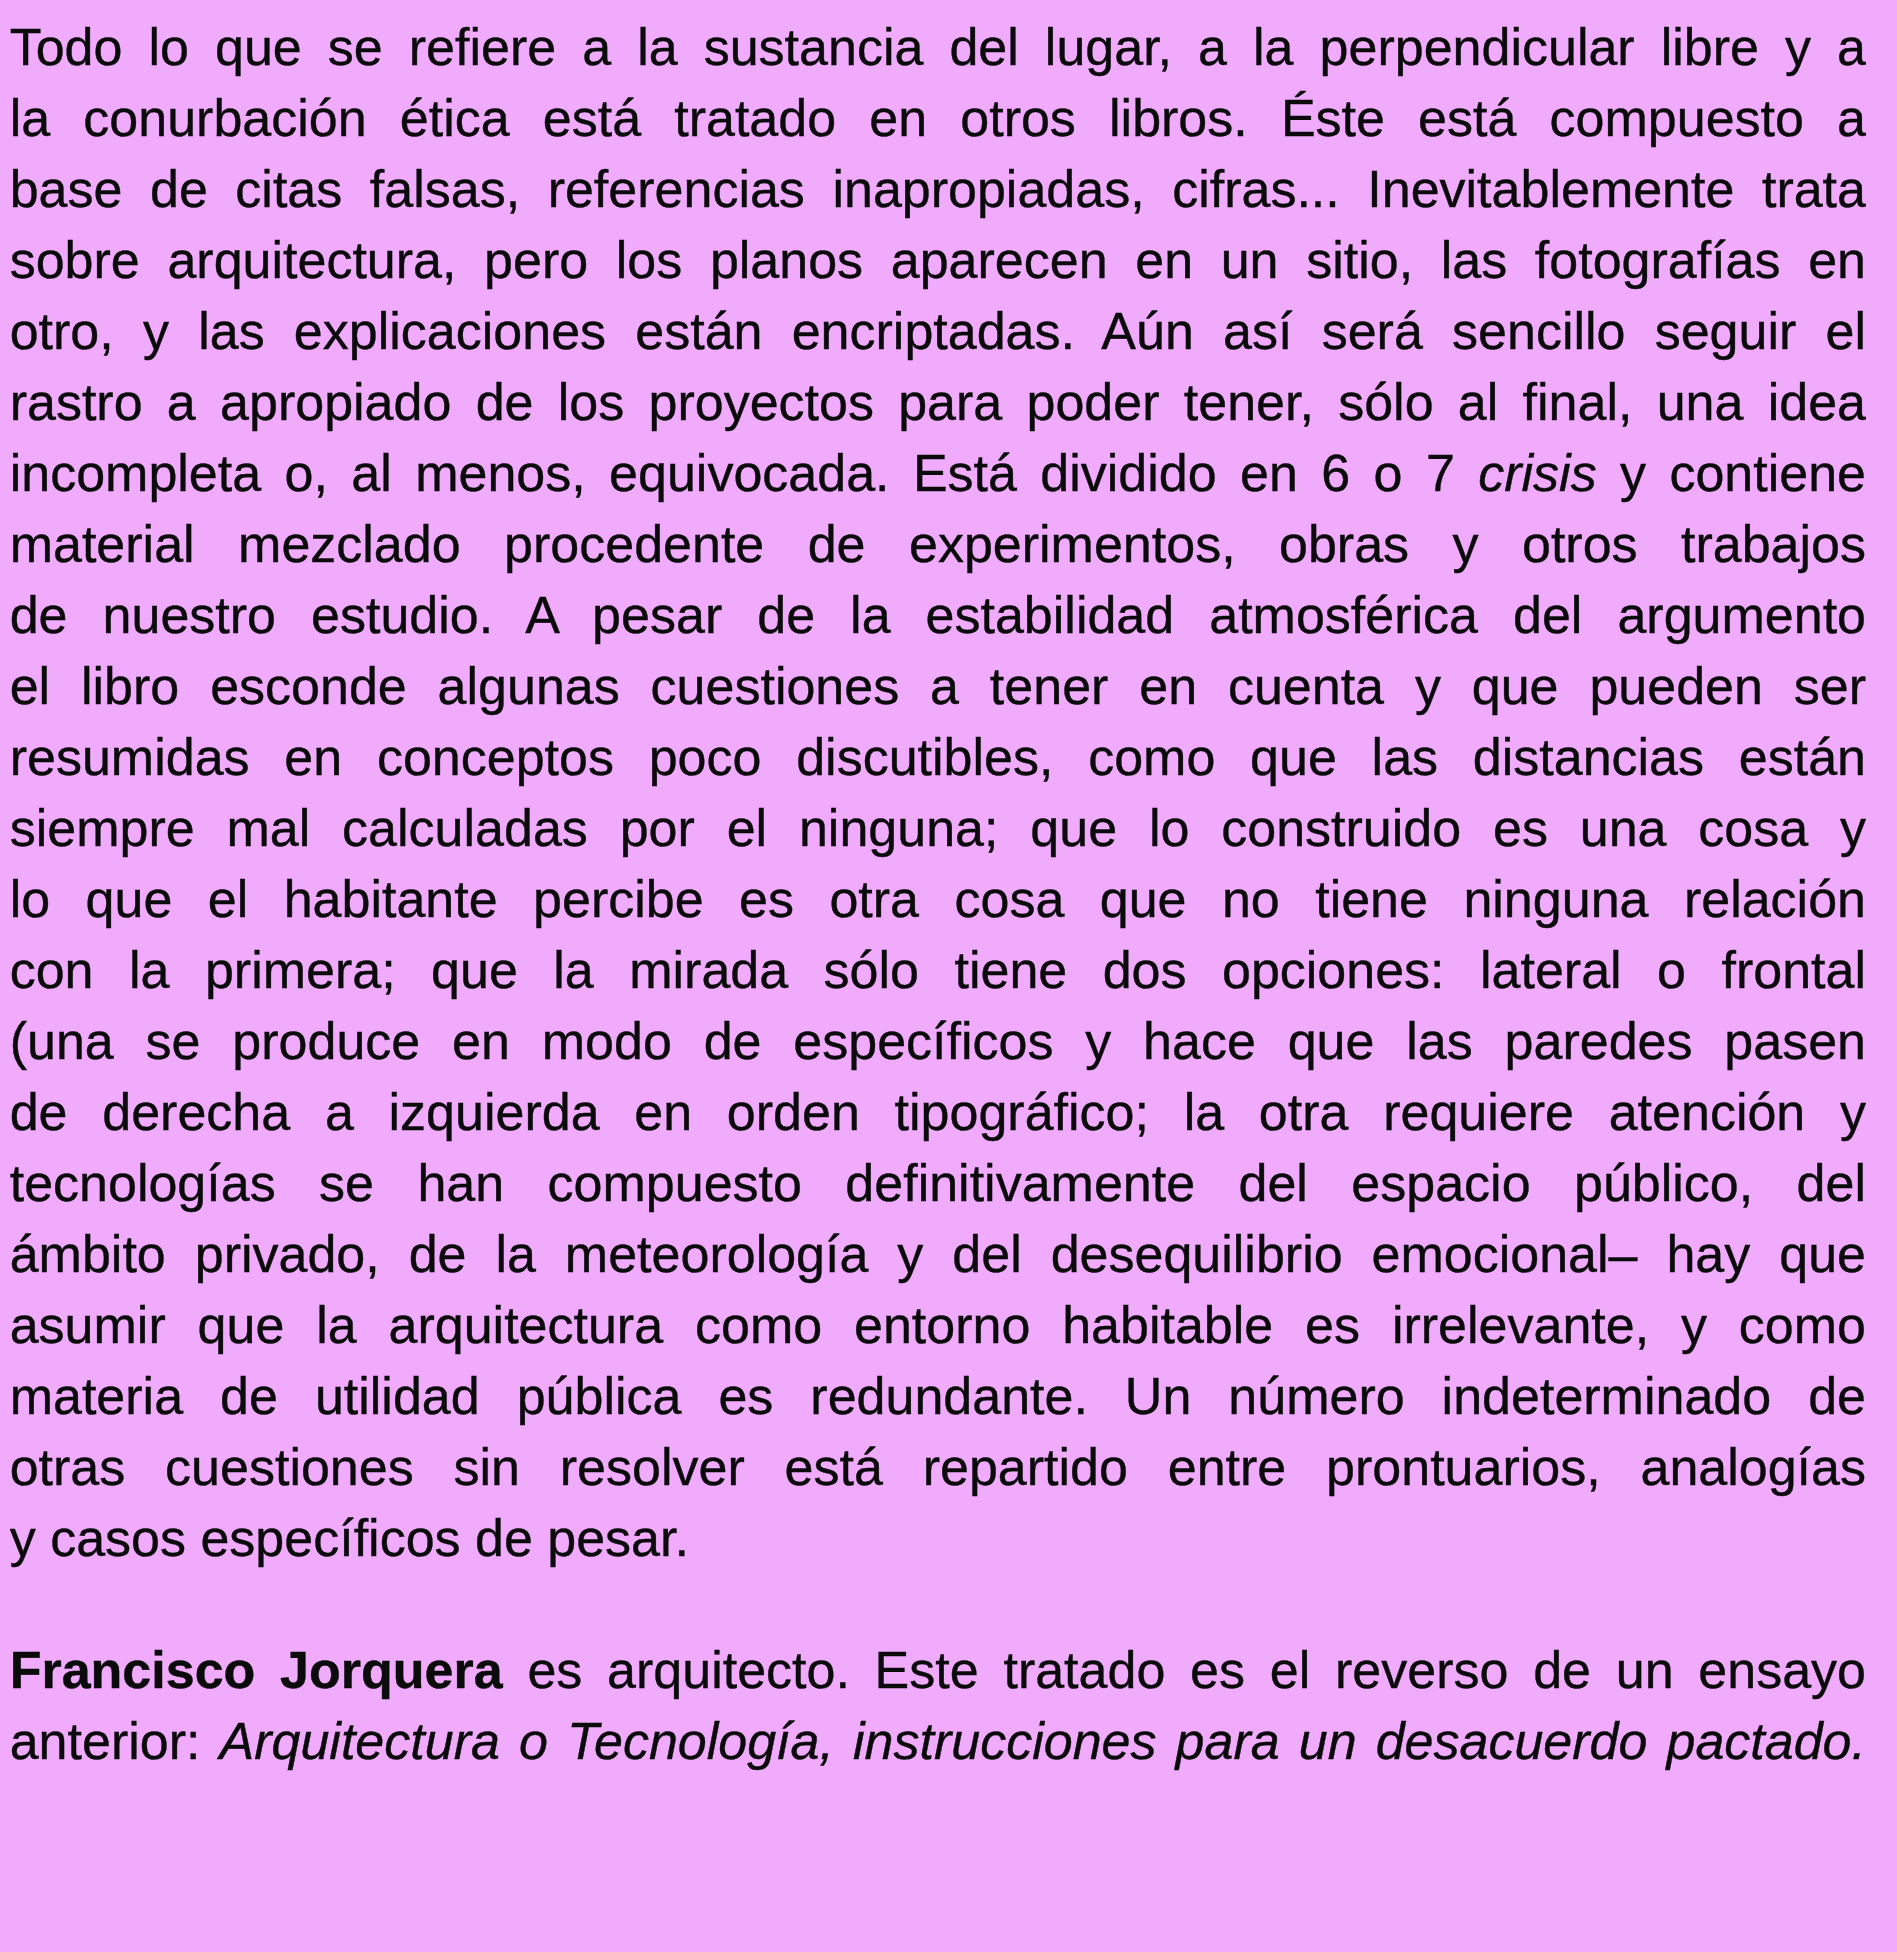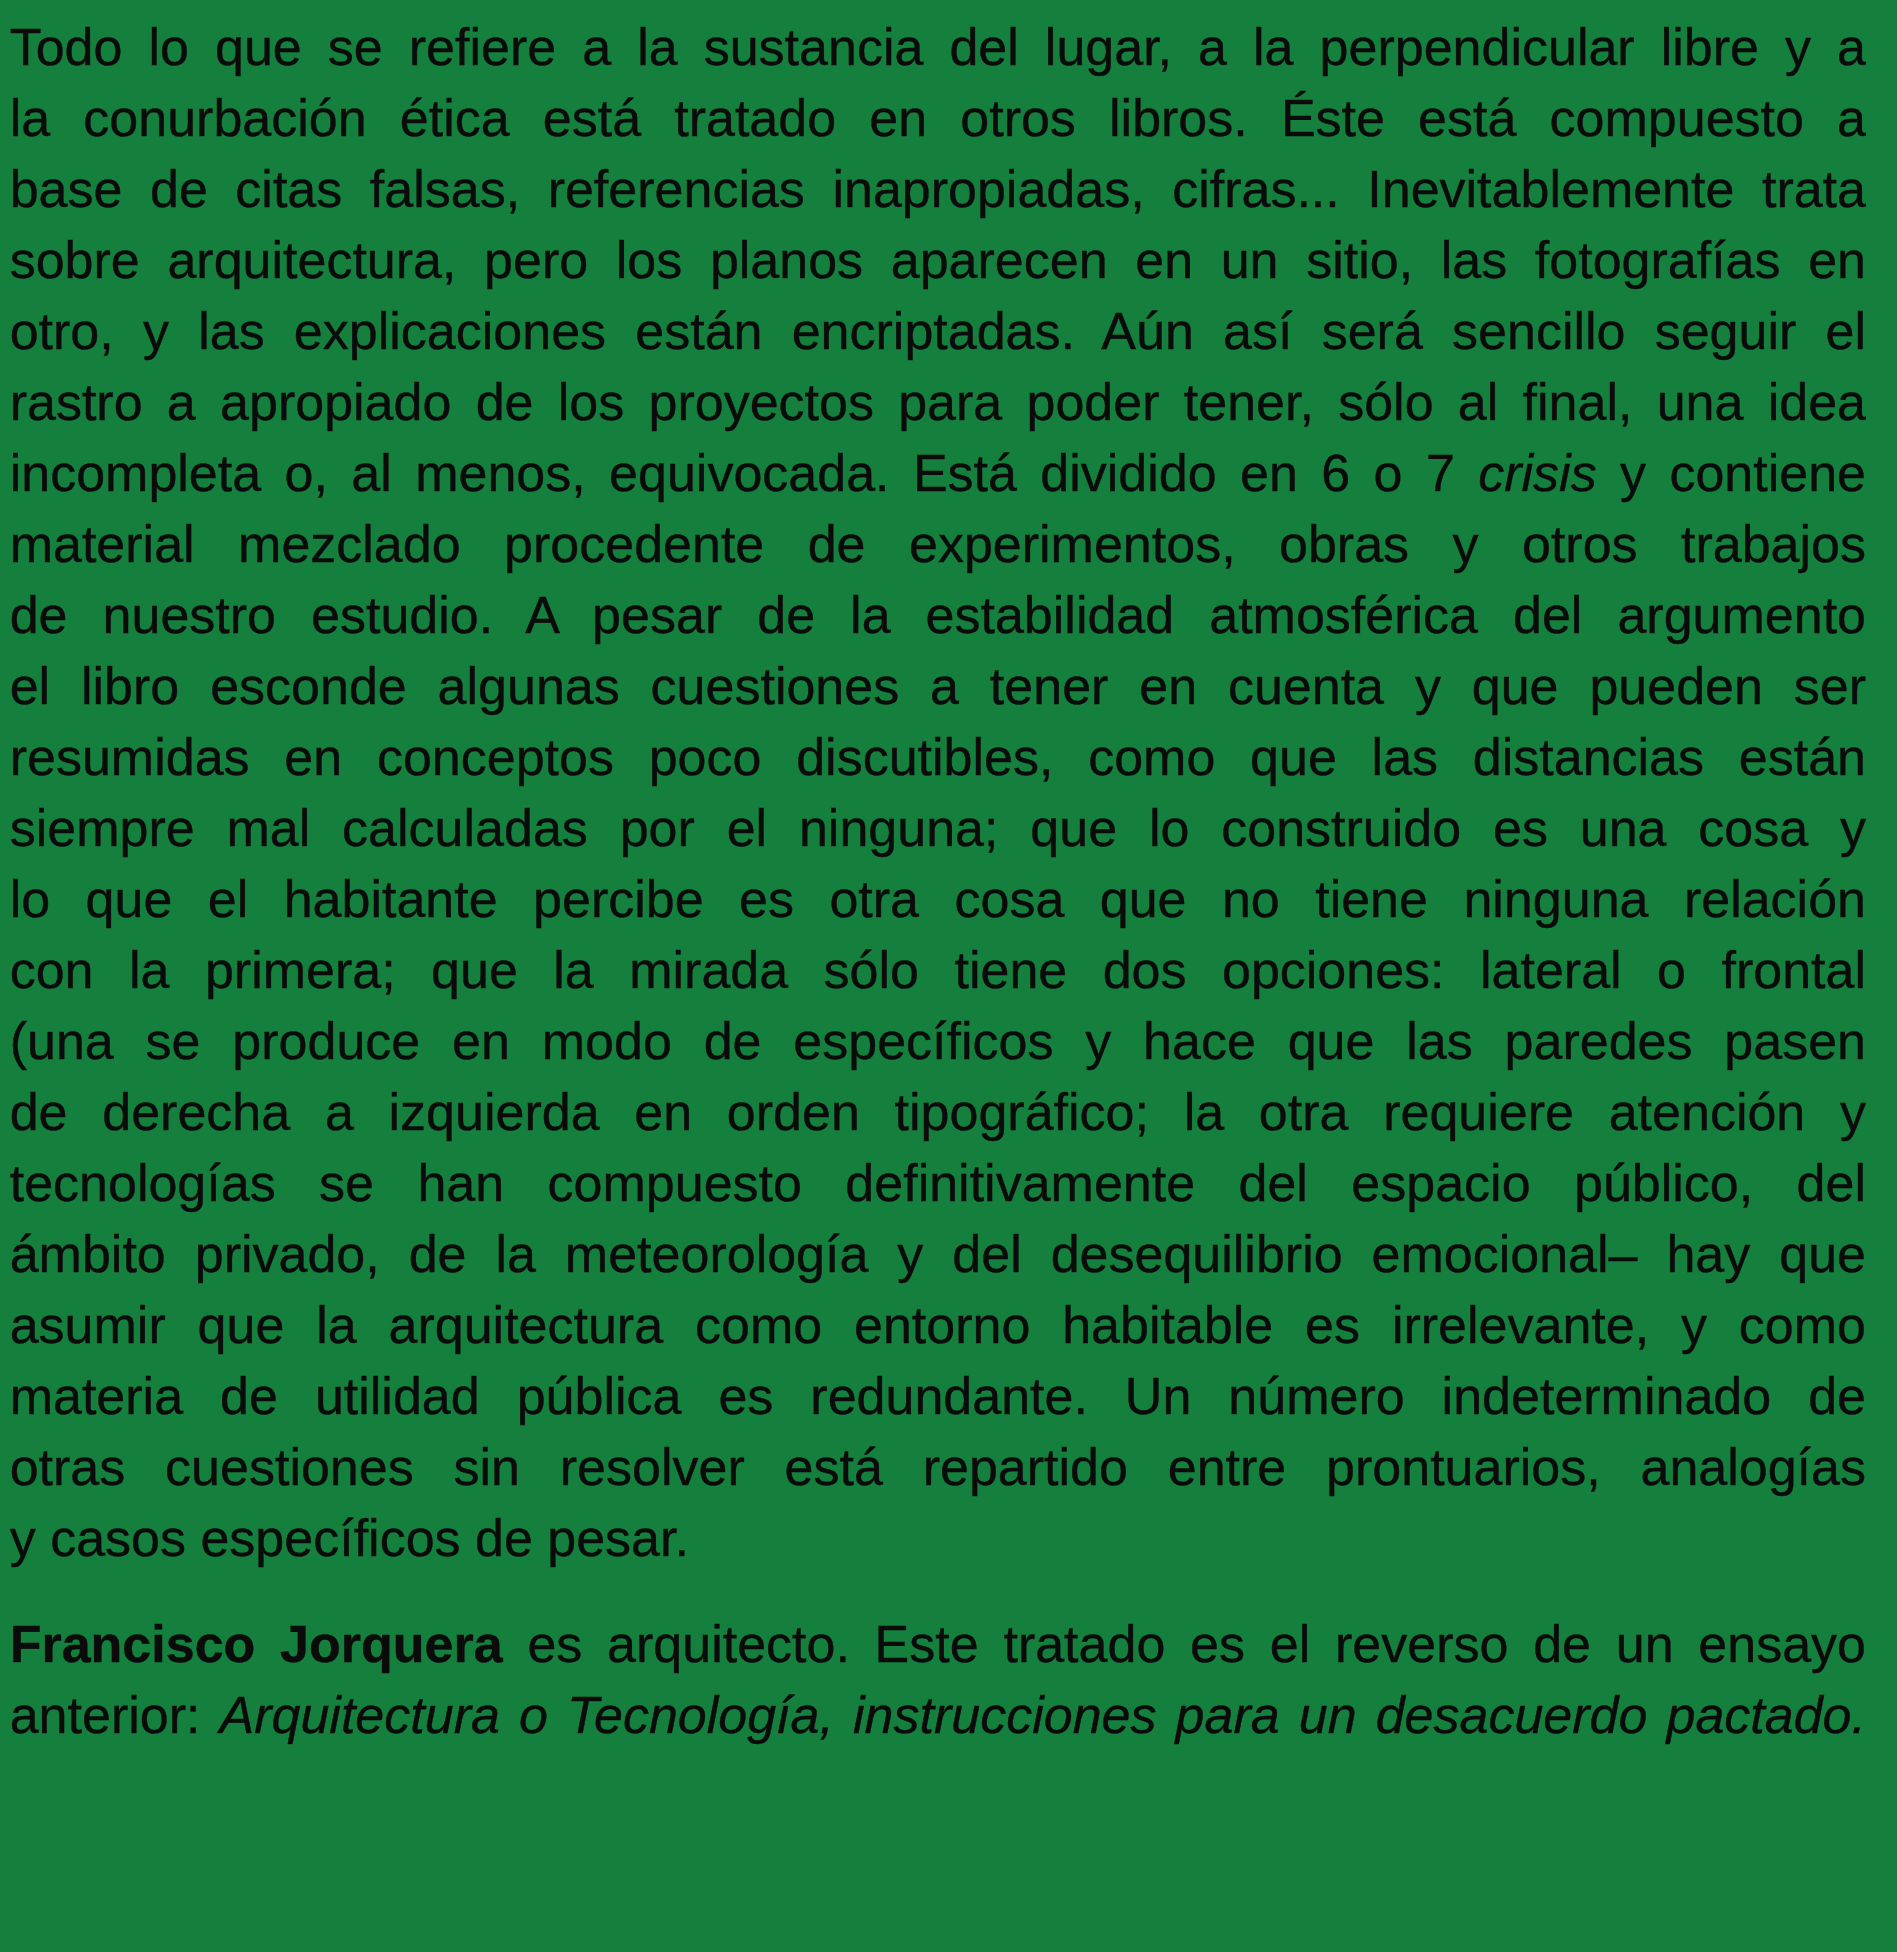--- a/index.html
+++ b/index.html
@@ -13,7 +13,7 @@
     height: 1952px;
     box-sizing: border-box;
     padding: 11.6px 31px 0 9.7px;
-    background: #15803d;
+    background: #f0abfc;
     color: #0b0b0b;
     font-family: "Liberation Sans", "DejaVu Sans", sans-serif;
     font-size: 52px;

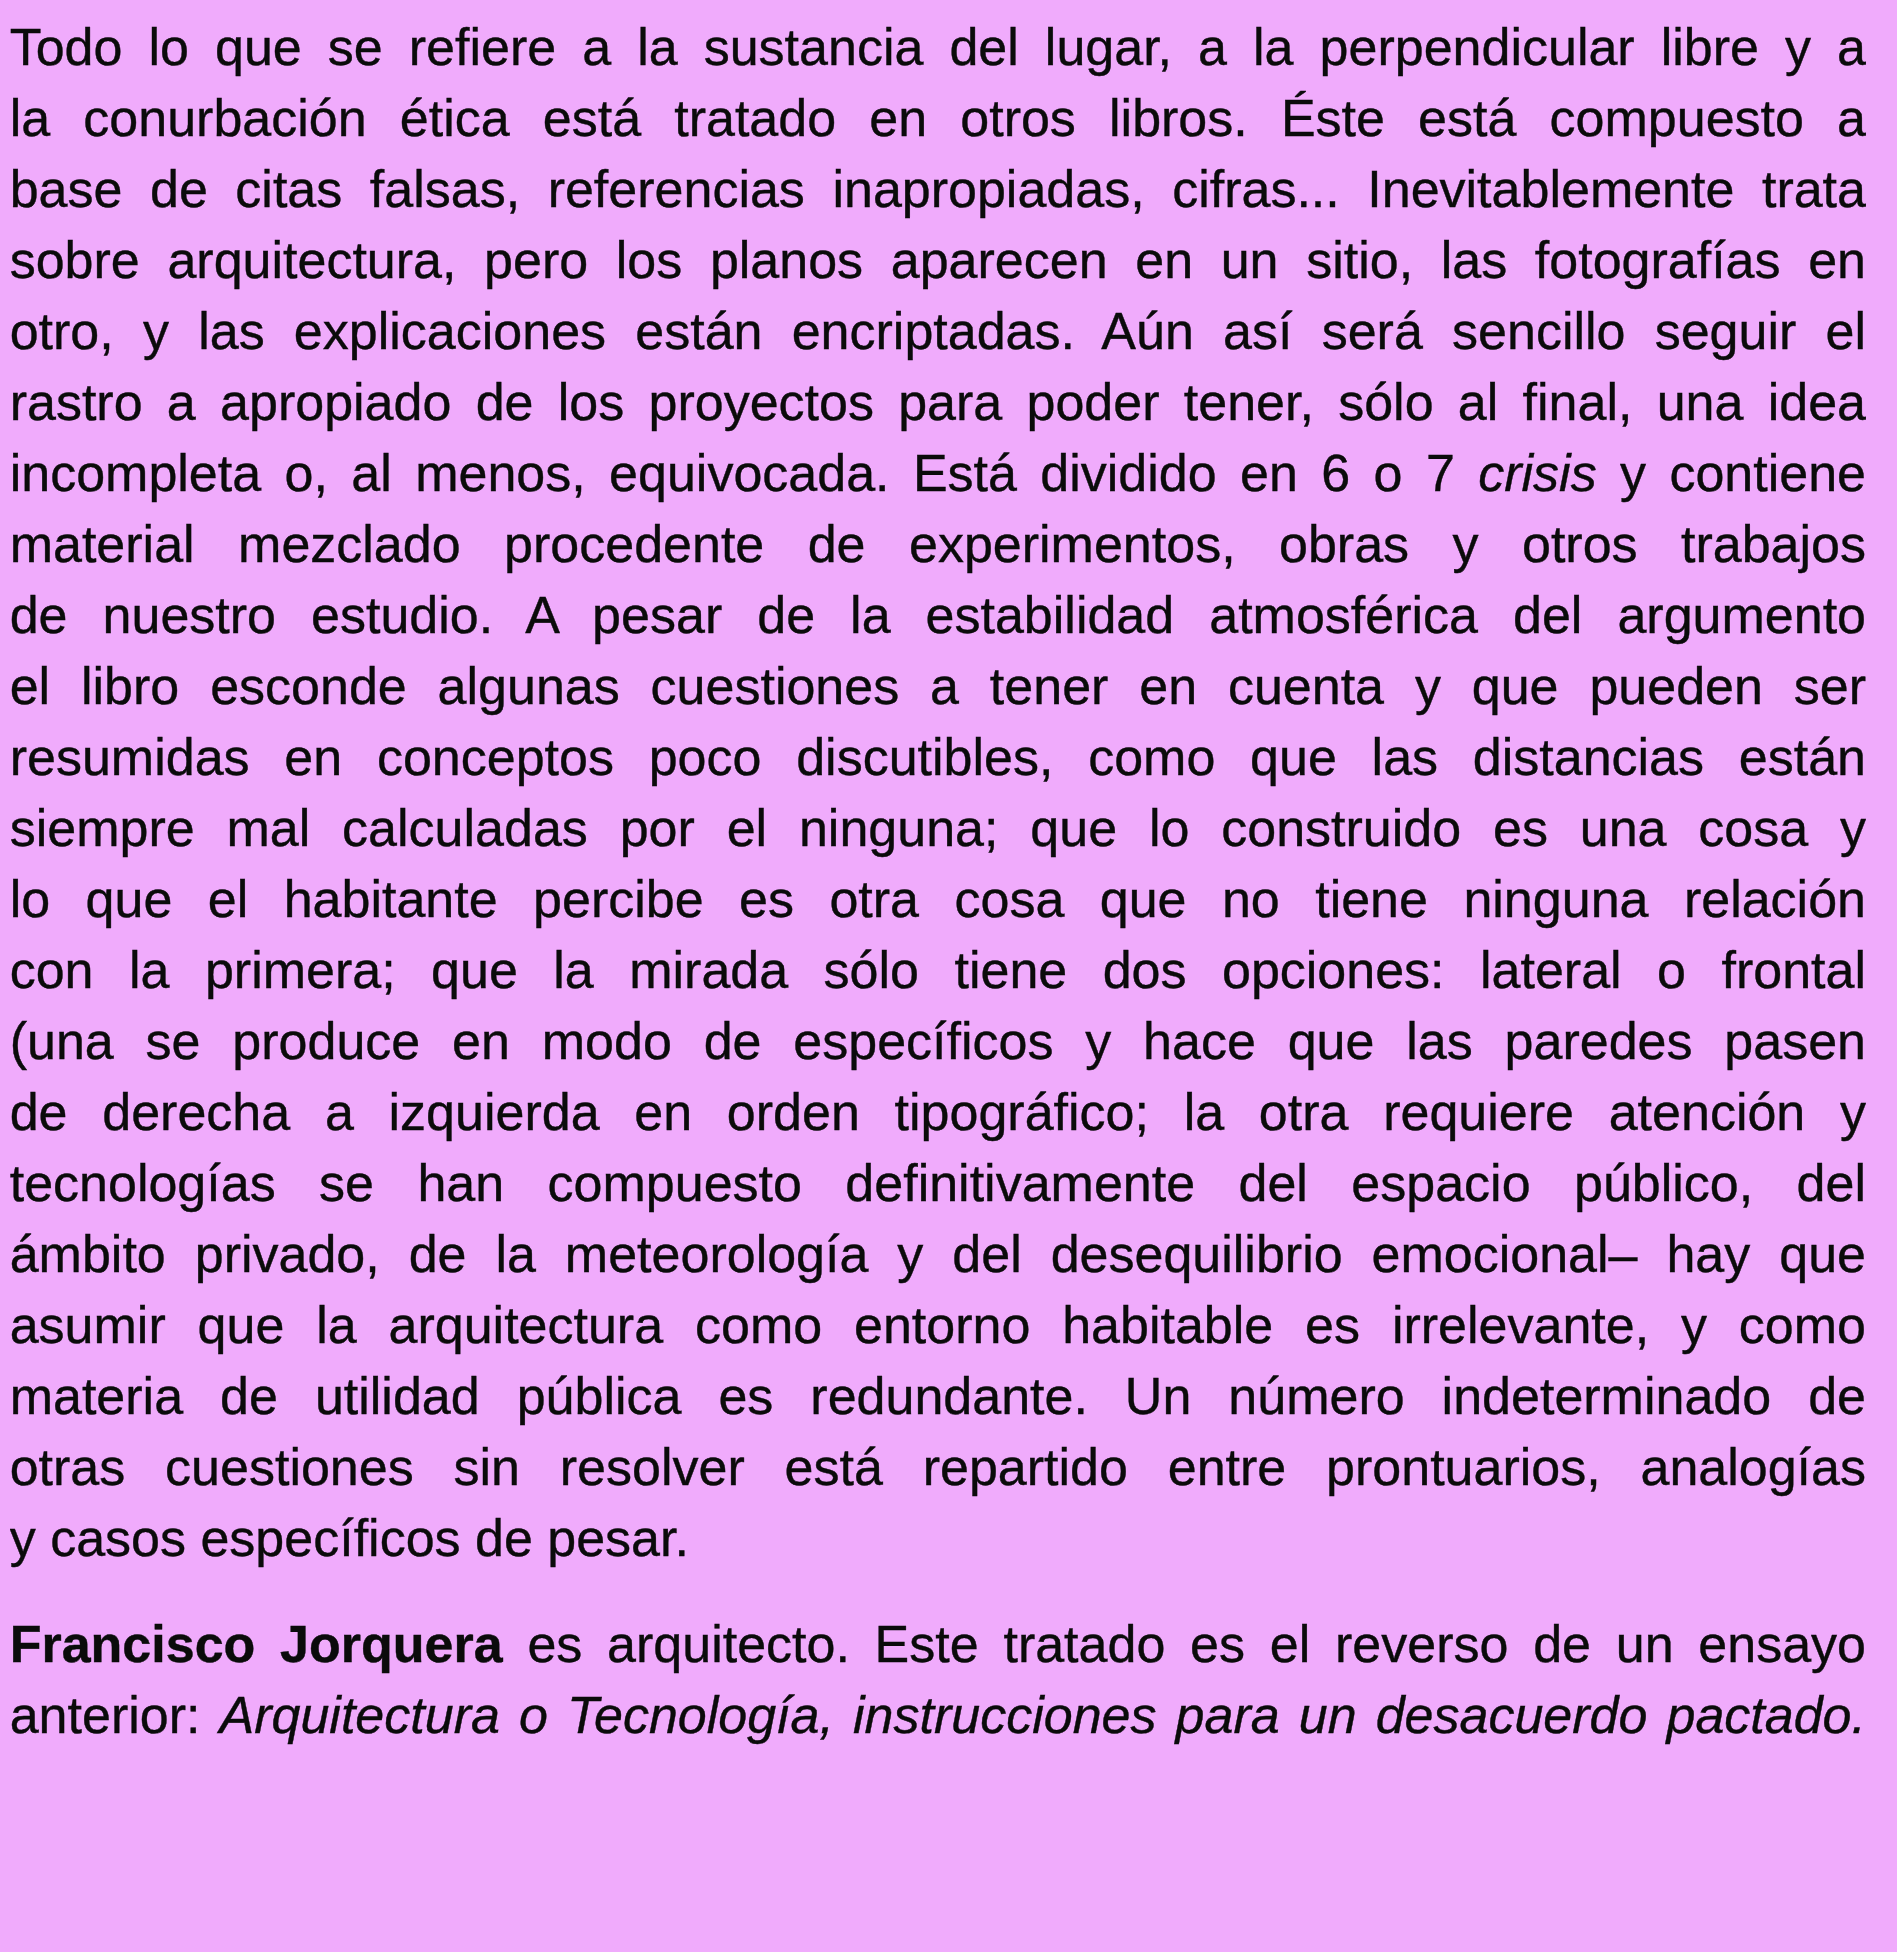--- a/index.html
+++ b/index.html
@@ -20,7 +20,7 @@
     -webkit-text-stroke: 0.4px currentColor;
   }
   .para { display: block; }
-  .para2 { margin-top: 35px; }
+  .para2 { margin-top: 61px; }
   .line {
     height: 71px;
     line-height: 71px;

